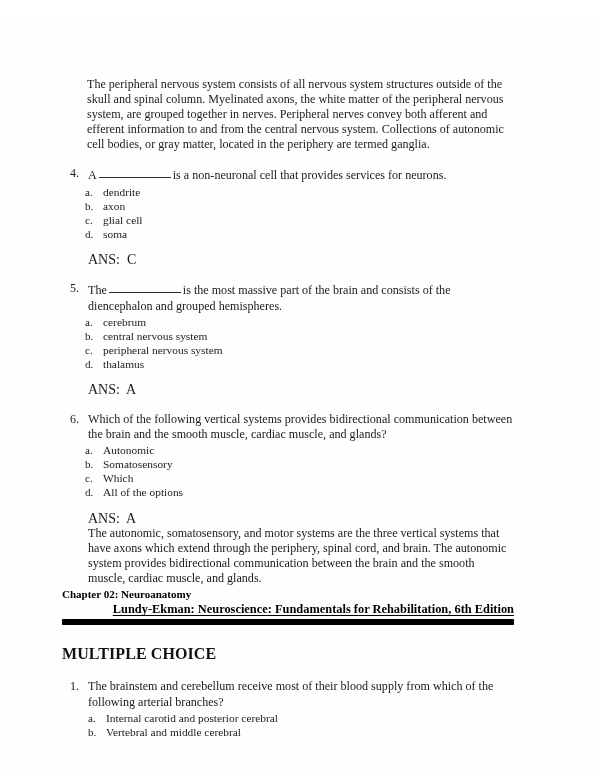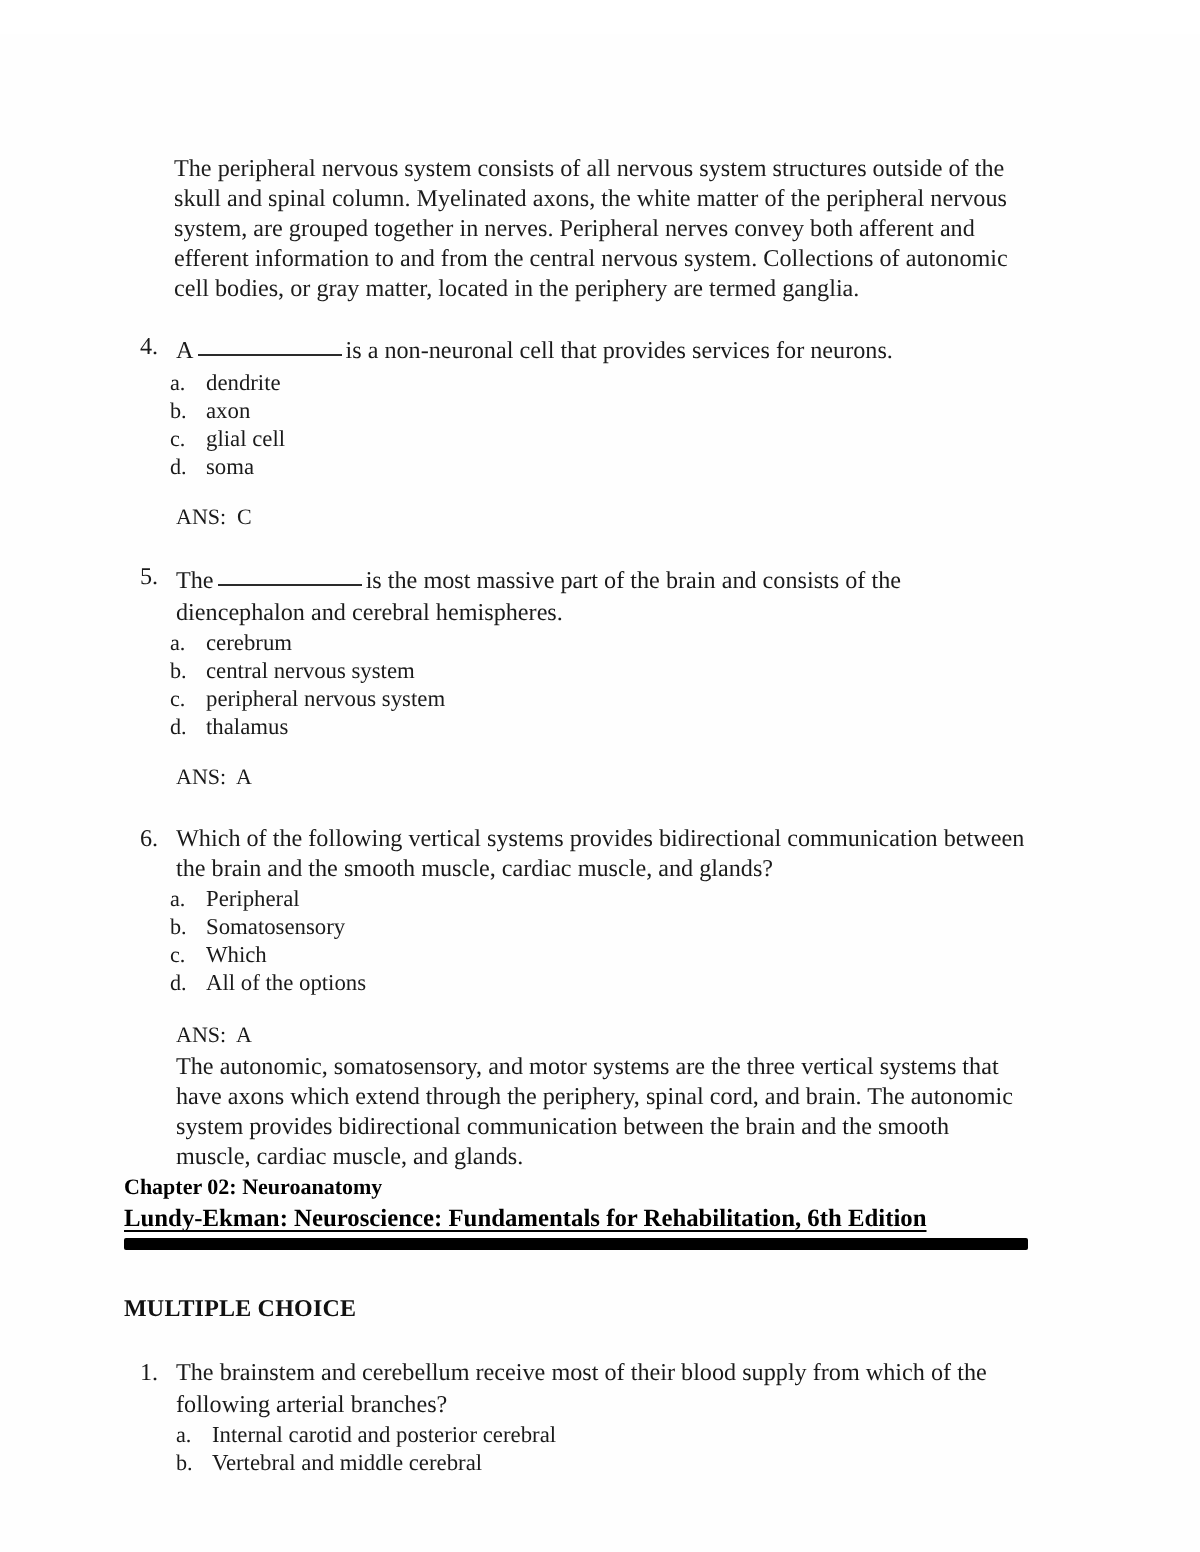--- a/index.html
+++ b/index.html
@@ -113,7 +113,7 @@
     padding-left: 26px;
   }
   .ans-label {
-    font-size: 11px;
+    font-size: 14px;
     line-height: 15.1px;
     display: block;
     white-space: pre;

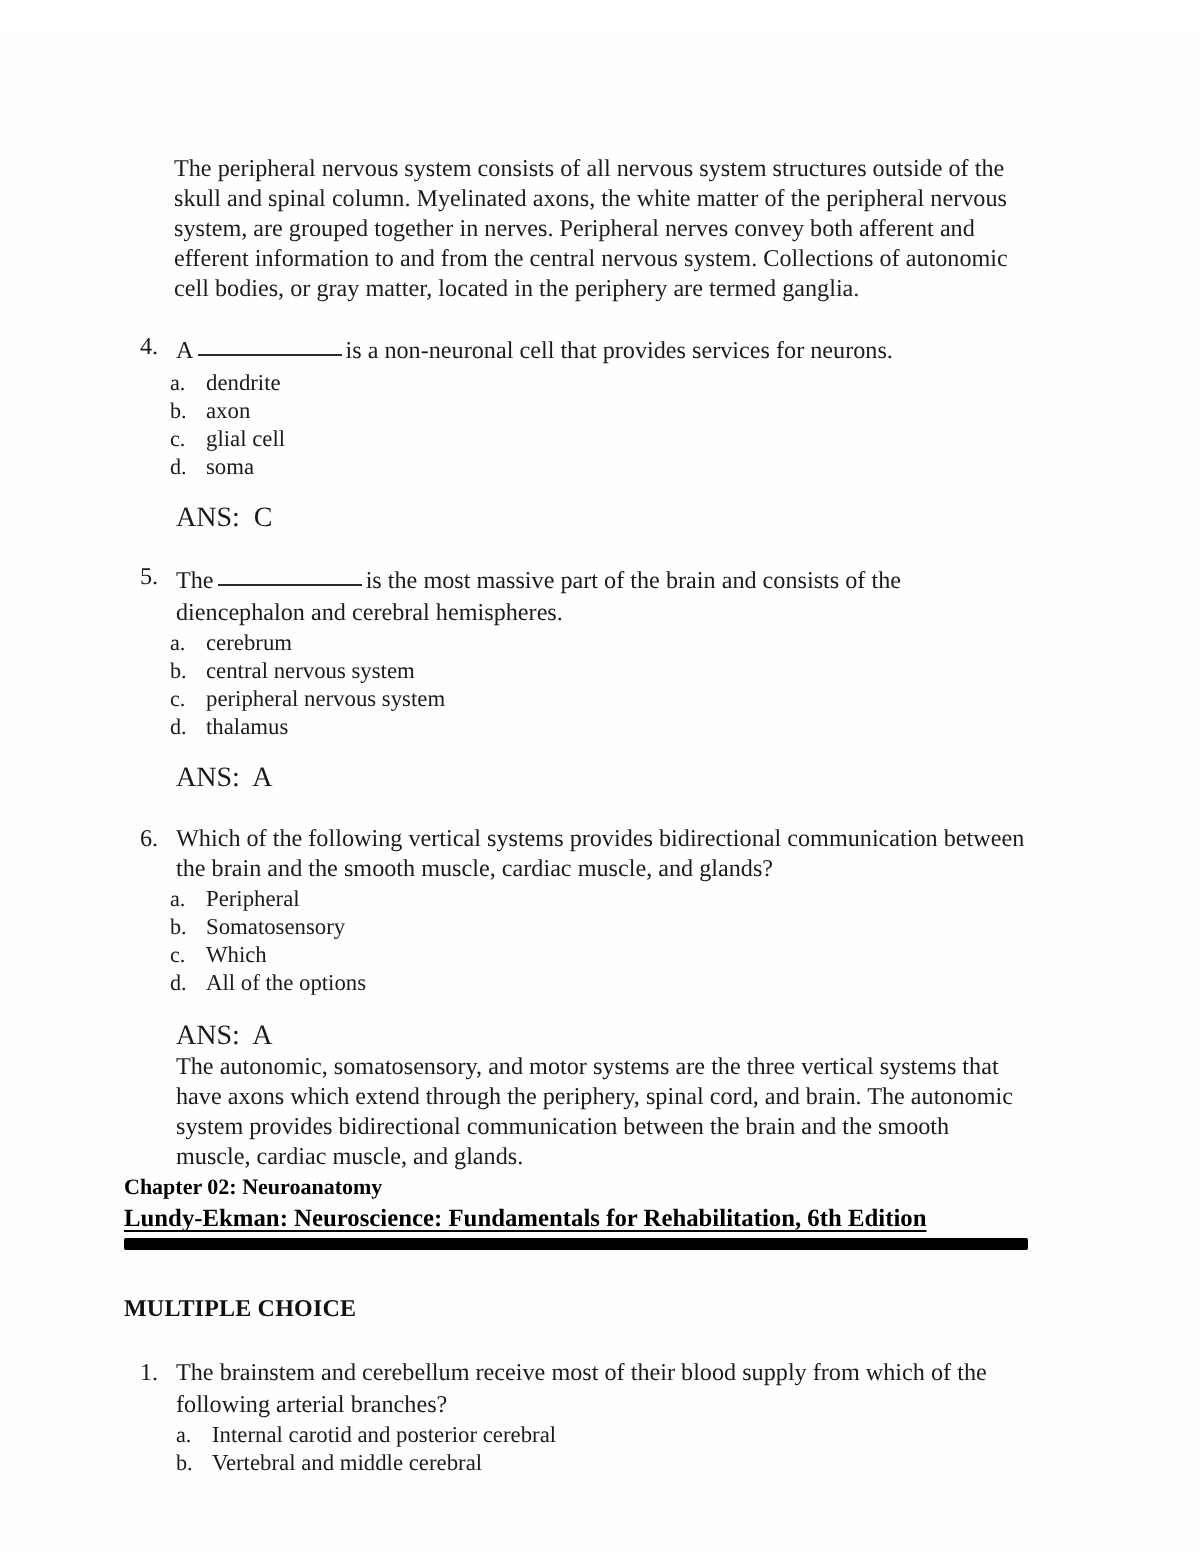--- a/index.html
+++ b/index.html
@@ -203,7 +203,7 @@
     <div class="question-block">
       <div class="q-line">
         <span class="q-num">5.</span>
-        <span class="q-text"><span>The</span><span class="blank-line"></span><span>is the most massive part of the brain and consists of the diencephalon and cerebral hemispheres.</span></span>
+        <span class="q-text"><span>The</span><span class="blank-line"></span><span>is the most massive part of the brain and consists of the diencephalon and grouped hemispheres.</span></span>
       </div>
       <ul class="options">
         <li class="option">

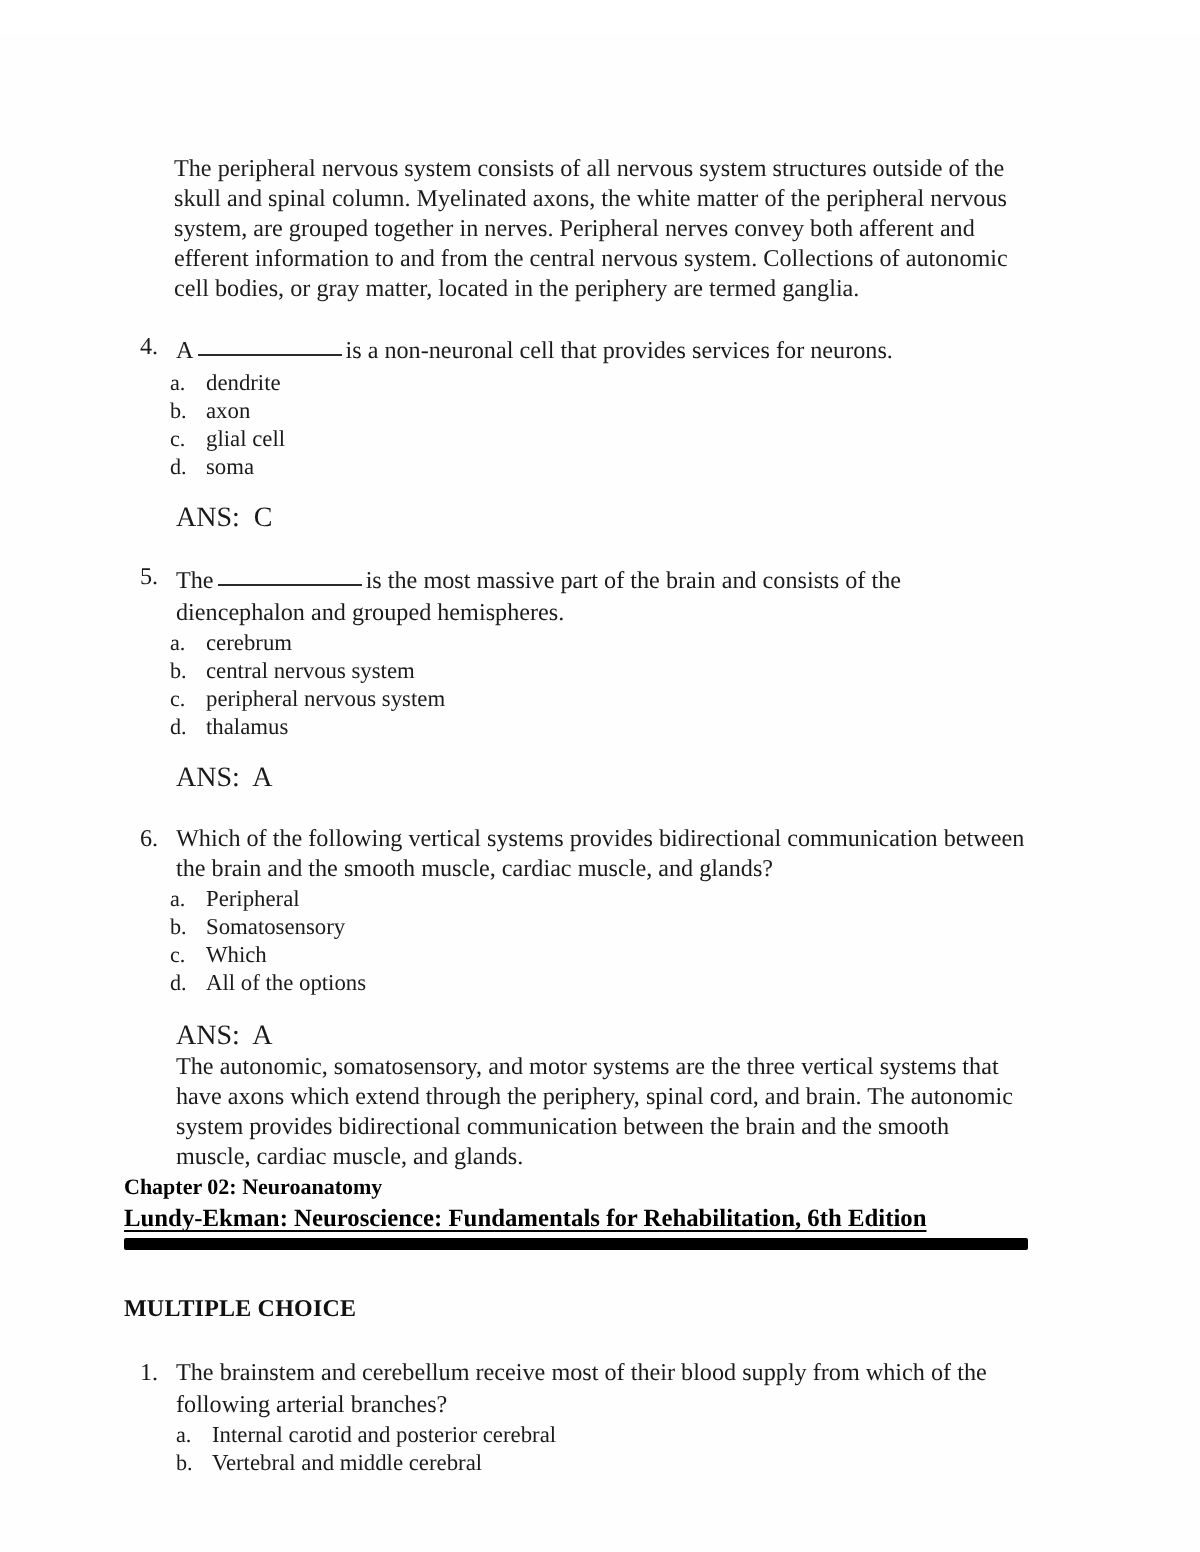--- a/index.html
+++ b/index.html
@@ -236,7 +236,7 @@
       <ul class="options">
         <li class="option">
           <span class="opt-letter">a.</span>
-          <span class="opt-text">Peripheral</span>
+          <span class="opt-text">Autonomic</span>
         </li>
         <li class="option">
           <span class="opt-letter">b.</span>

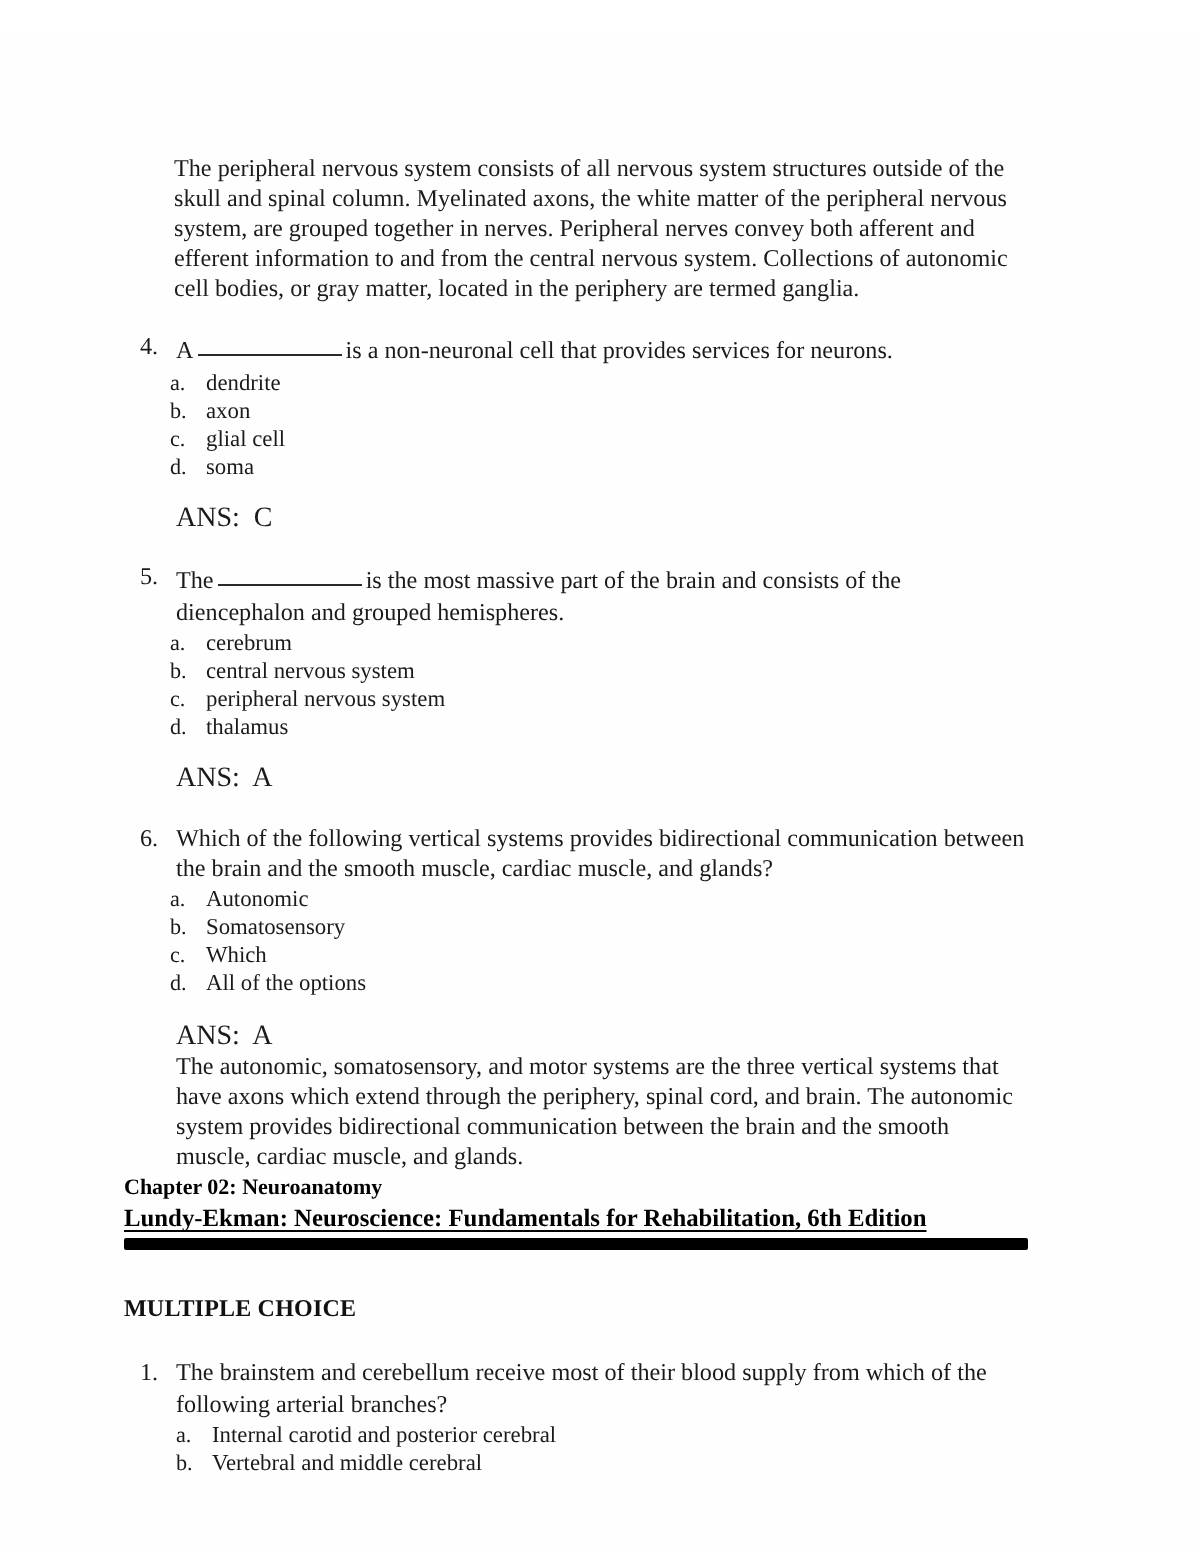--- a/index.html
+++ b/index.html
@@ -145,6 +145,7 @@
     color: #000;
     text-decoration: underline;
     text-underline-offset: 2px;
+    text-align: right;
   }
   .heavy-rule {
     width: 452px;

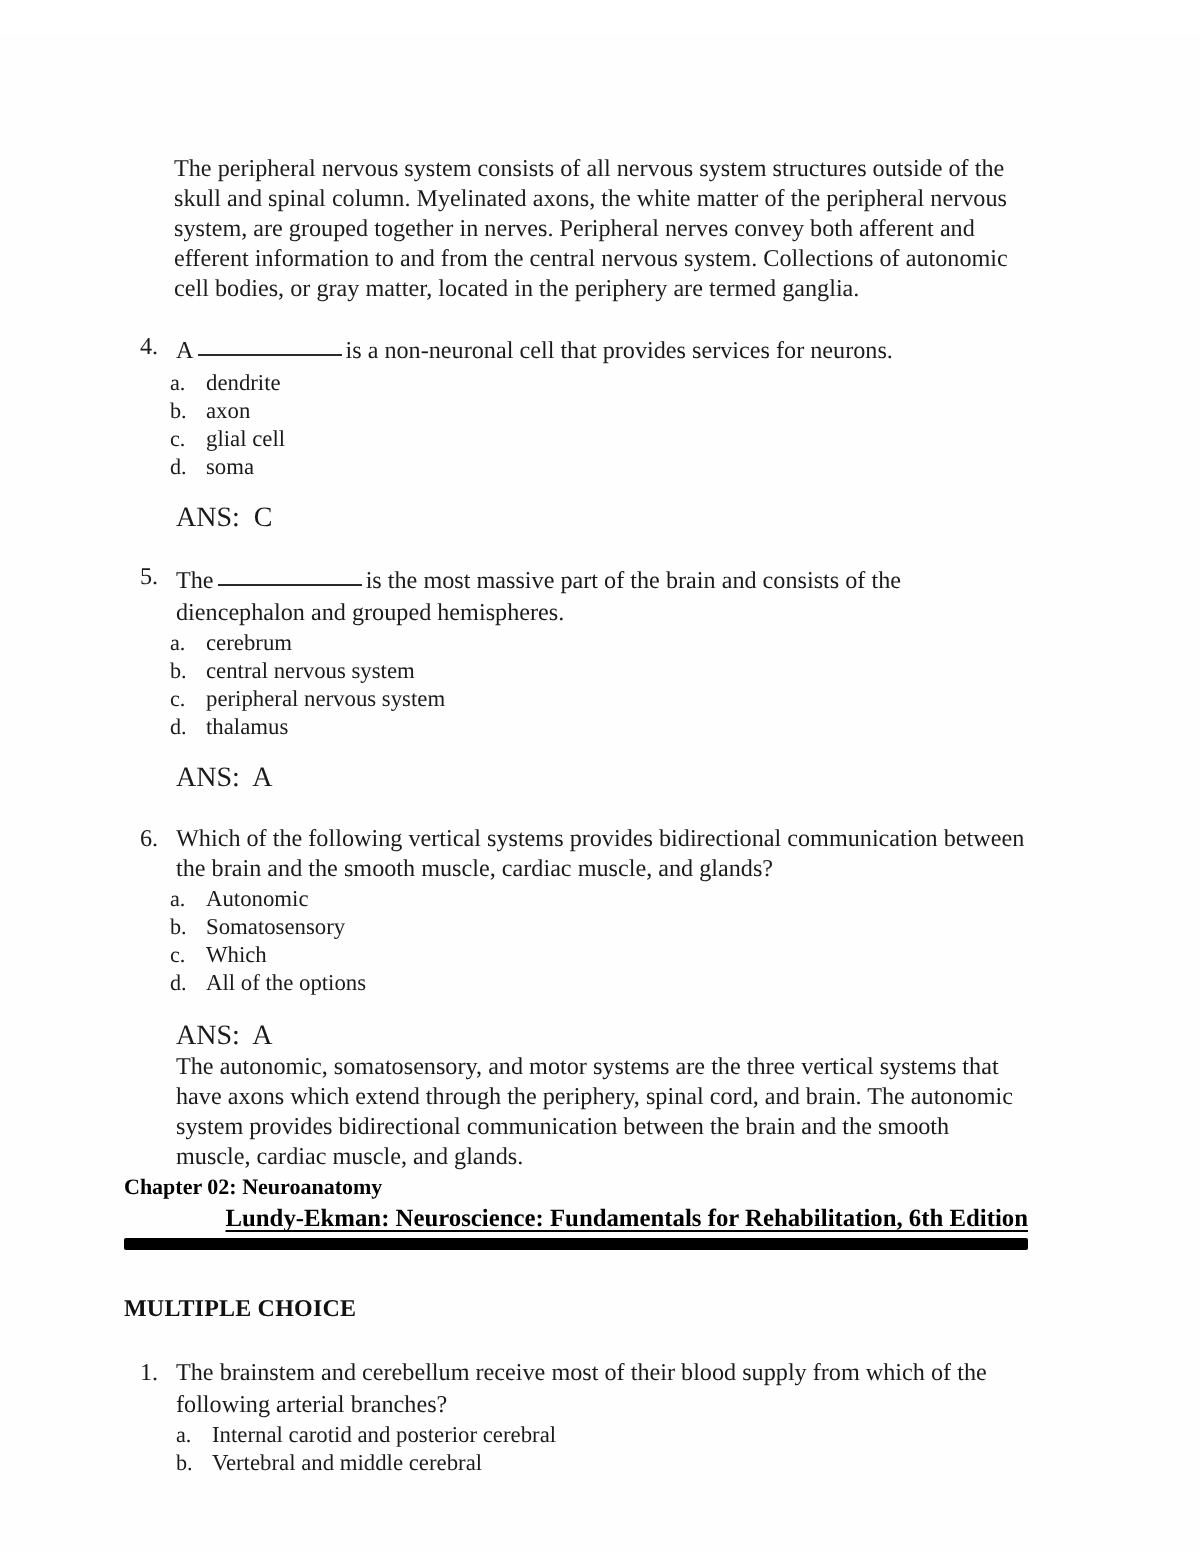--- a/index.html
+++ b/index.html
@@ -158,7 +158,7 @@
   .section-heading {
     display: block;
     font-weight: bold;
-    font-size: 12px;
+    font-size: 16px;
     letter-spacing: 0.1px;
     line-height: 14px;
     margin-top: 22px;

